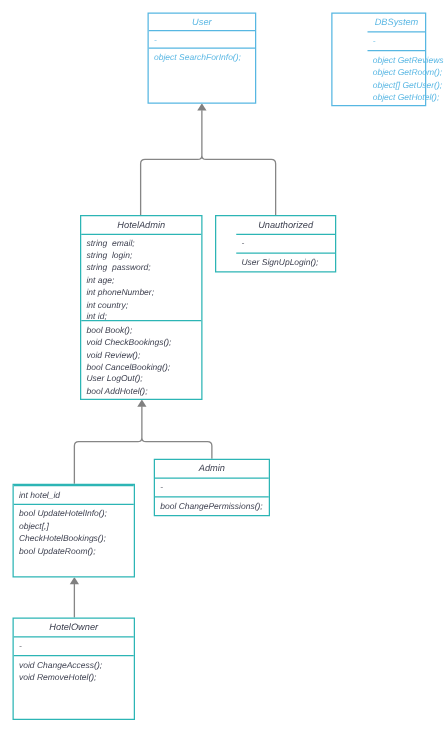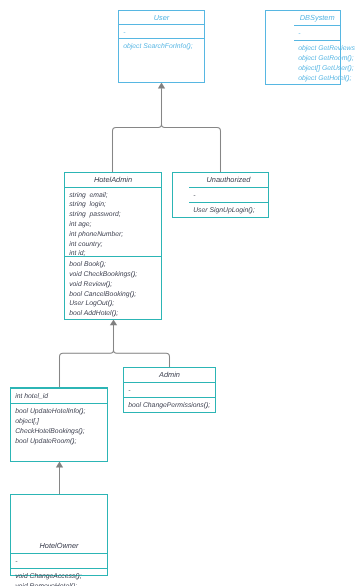--- a/index.html
+++ b/index.html
@@ -125,7 +125,7 @@
     </div>
   </div>
   <div class="uclass" style="left:10px;top:494px;width:98px;height:82px;">
-    <div class="sec title-sec" style="height:14px;margin-top:44px;">
+    <div class="sec title-sec" style="height:14px;">
       <div class="title">HotelOwner</div>
     </div>
     <div class="sec attrs" style="height:15px;">

